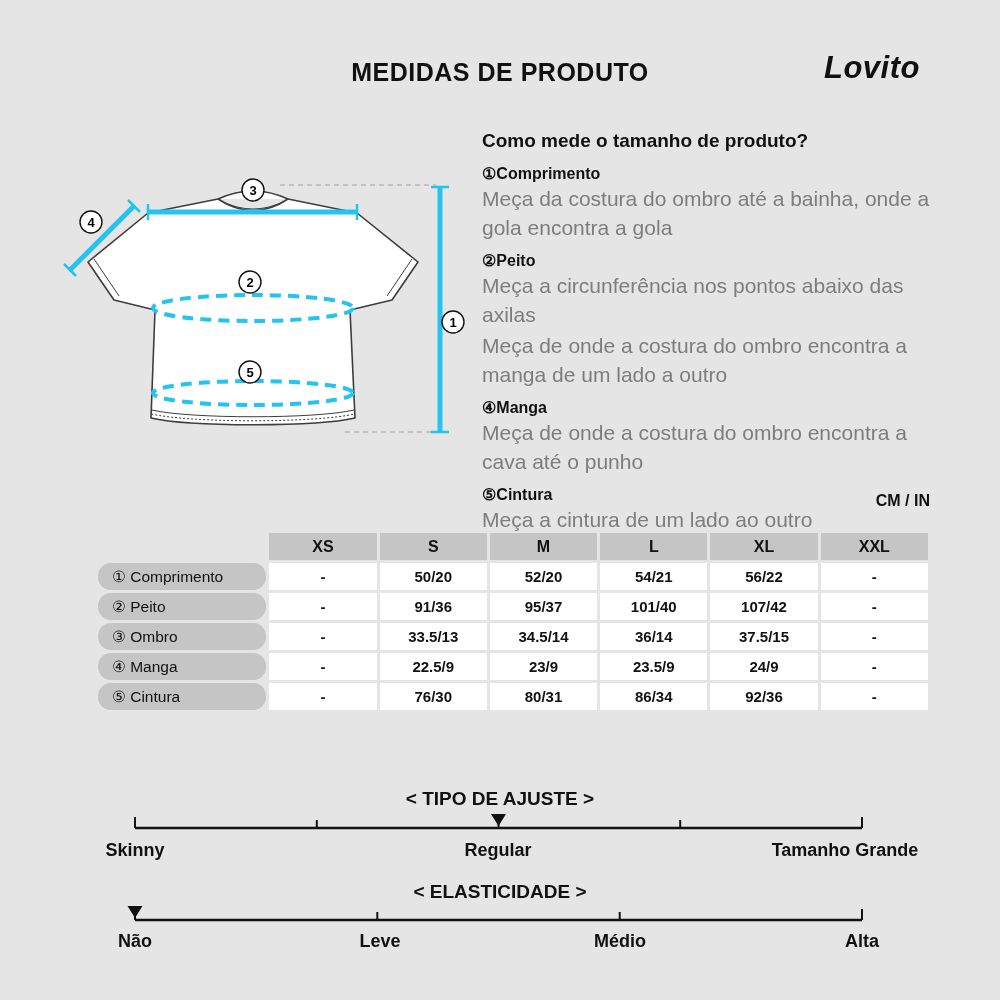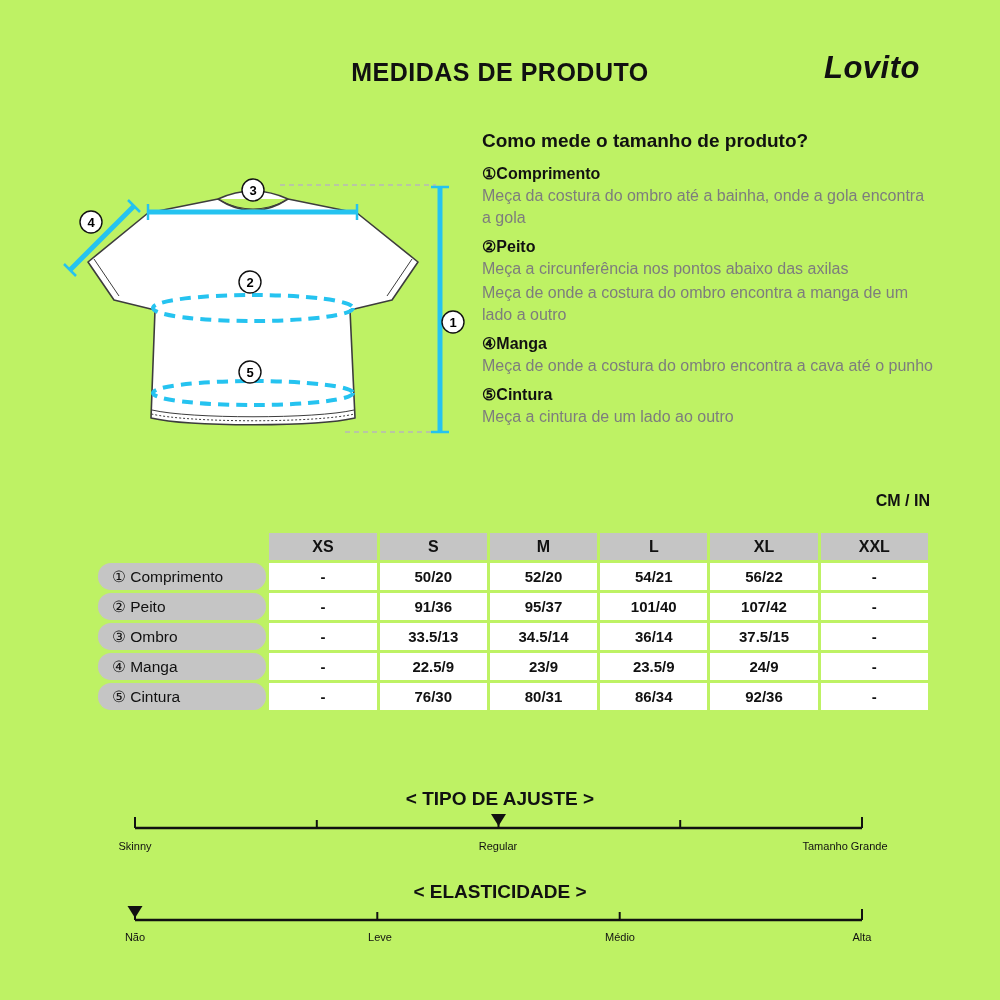--- a/index.html
+++ b/index.html
@@ -4,7 +4,7 @@
 <style>
   html, body { margin: 0; padding: 0; background: #fff; }
   .canvas {
-    position: relative; width: 1000px; height: 1000px; background: #bef264;
+    position: relative; width: 1000px; height: 1000px; background: #e5e5e5;
     font-family: "Liberation Sans", sans-serif; color: #111; overflow: hidden;
   }
   .title {

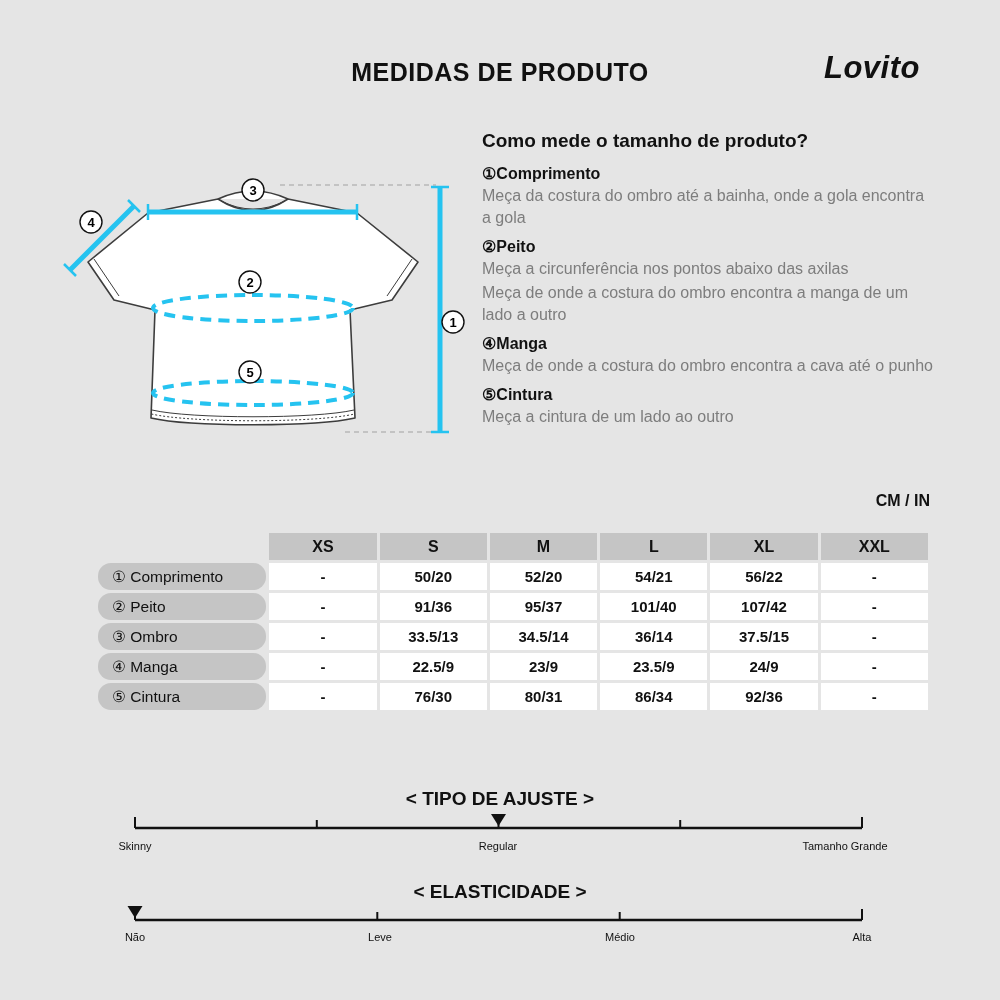--- a/index.html
+++ b/index.html
@@ -20,7 +20,7 @@
   .guide { position: absolute; left: 482px; top: 130px; width: 452px; }
   .guide-heading { font-size: 19px; font-weight: bold; margin: 0 0 12px 0; }
   .guide-item-label { font-size: 16px; font-weight: bold; margin-top: 8px; }
-  .guide-item-desc { font-size: 16px; color: #7d7d7d; line-height: 1.38; margin-top: 2px; }
+  .guide-item-desc { font-size: 21px; color: #7d7d7d; line-height: 1.38; margin-top: 2px; }
 
   .units { position: absolute; top: 492px; right: 70px; font-size: 16px; font-weight: bold; }
 

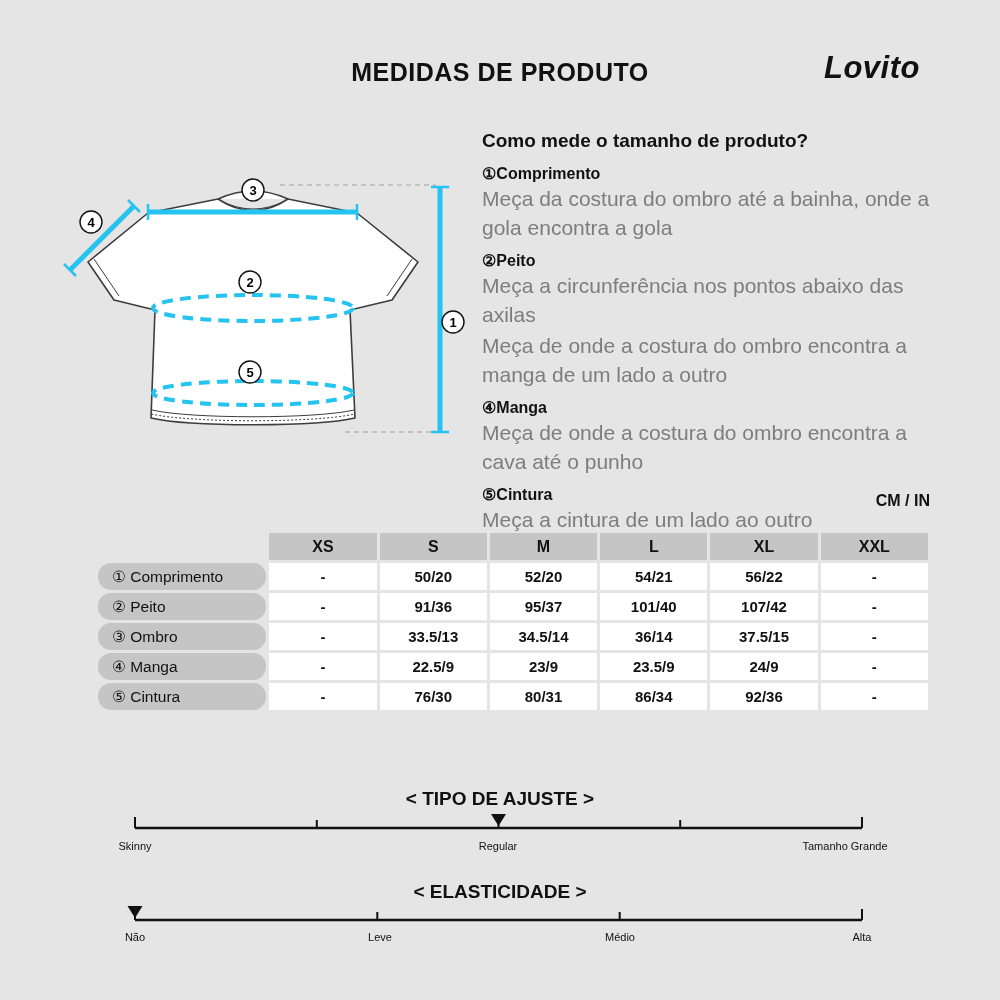--- a/index.html
+++ b/index.html
@@ -51,7 +51,7 @@
   .slider-svg { position: absolute; left: 0; }
   .slider-label {
     position: absolute; transform: translateX(-50%);
-    font-size: 11px; font-weight: normal; white-space: nowrap;
+    font-size: 18px; font-weight: bold; white-space: nowrap;
   }
 </style>
 </head>

